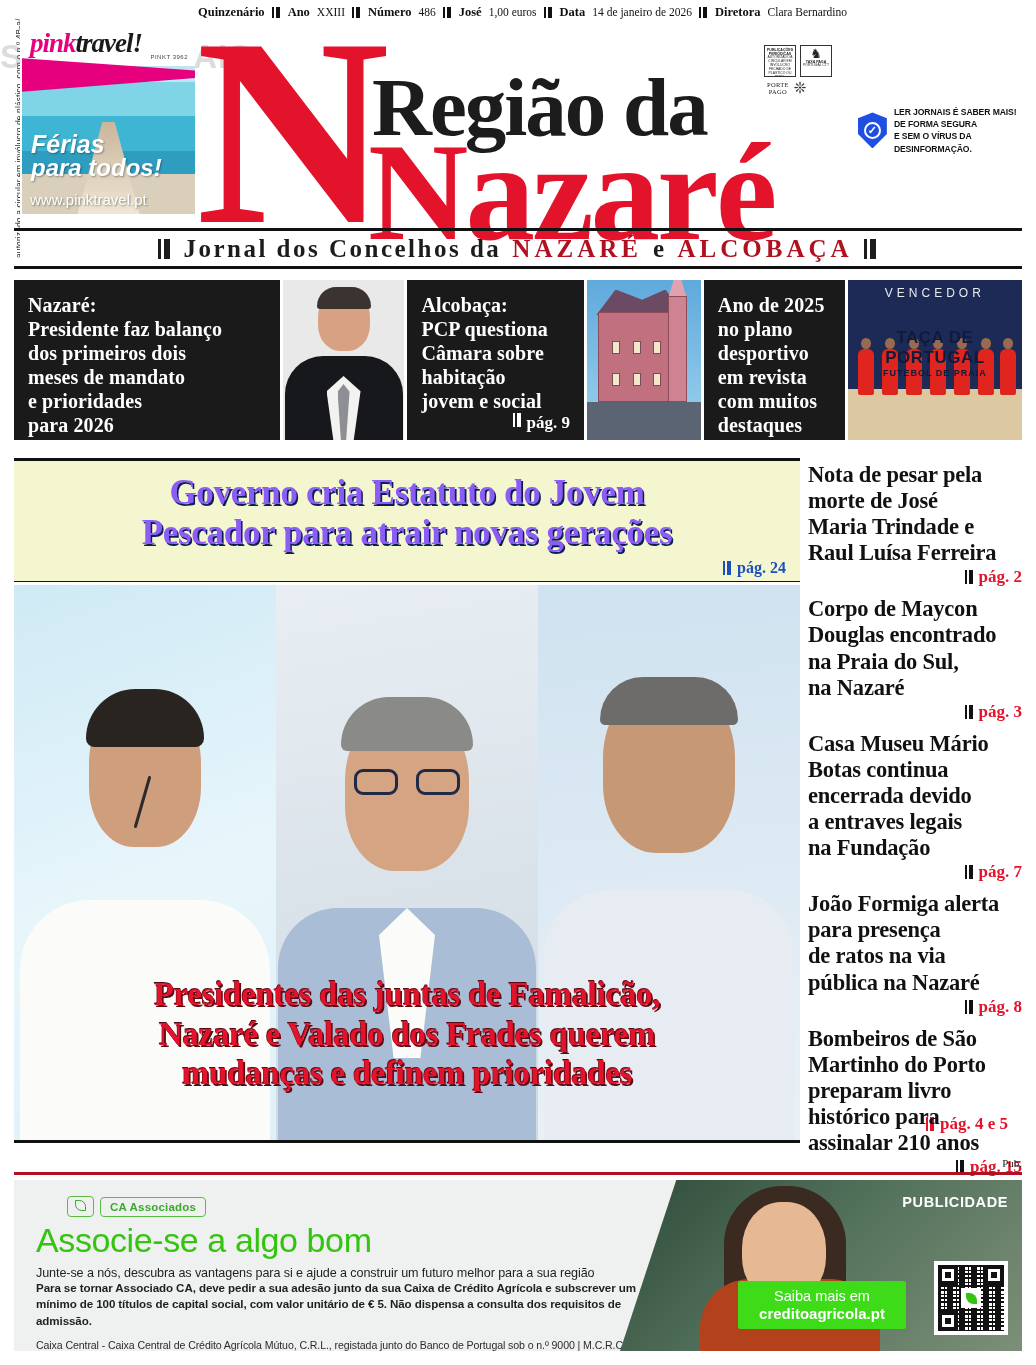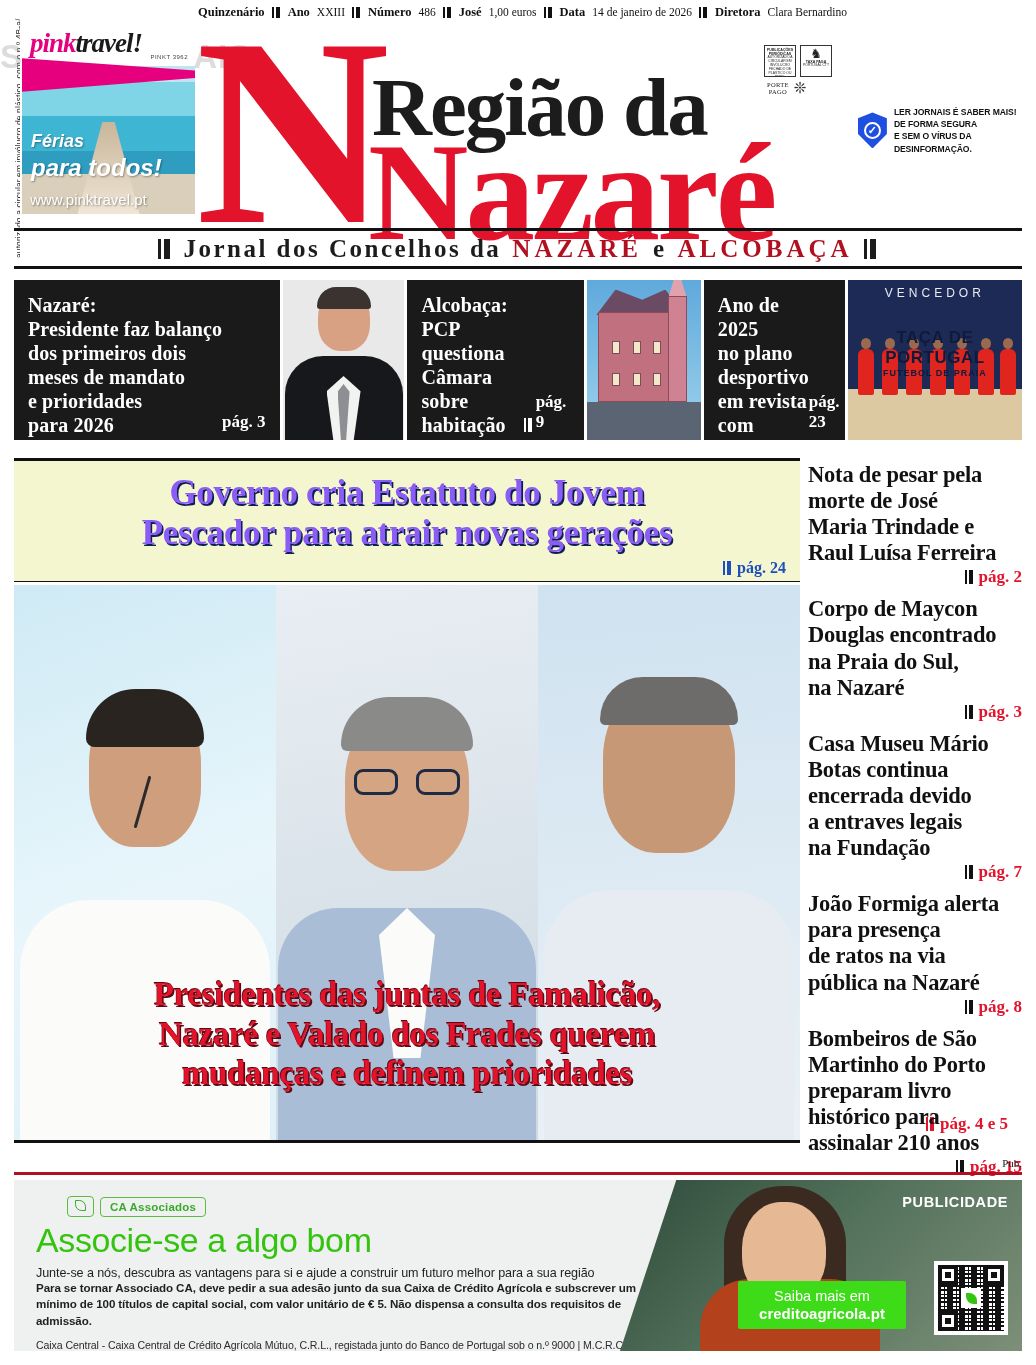--- a/index.html
+++ b/index.html
@@ -78,7 +78,7 @@
   }
   .pinkad .ad-t1, .pinkad .ad-t2 {
     position:absolute; left:9px; color:#fff; font-style:italic; font-weight:bold;
-    font-family:"Liberation Sans", sans-serif; font-size:18px;
+    font-family:"Liberation Sans", sans-serif; font-size:25px;
     text-shadow: 1px 1px 2px rgba(0,0,0,.35); line-height:1;
   }
   .pinkad .ad-t1 { top:108px; }

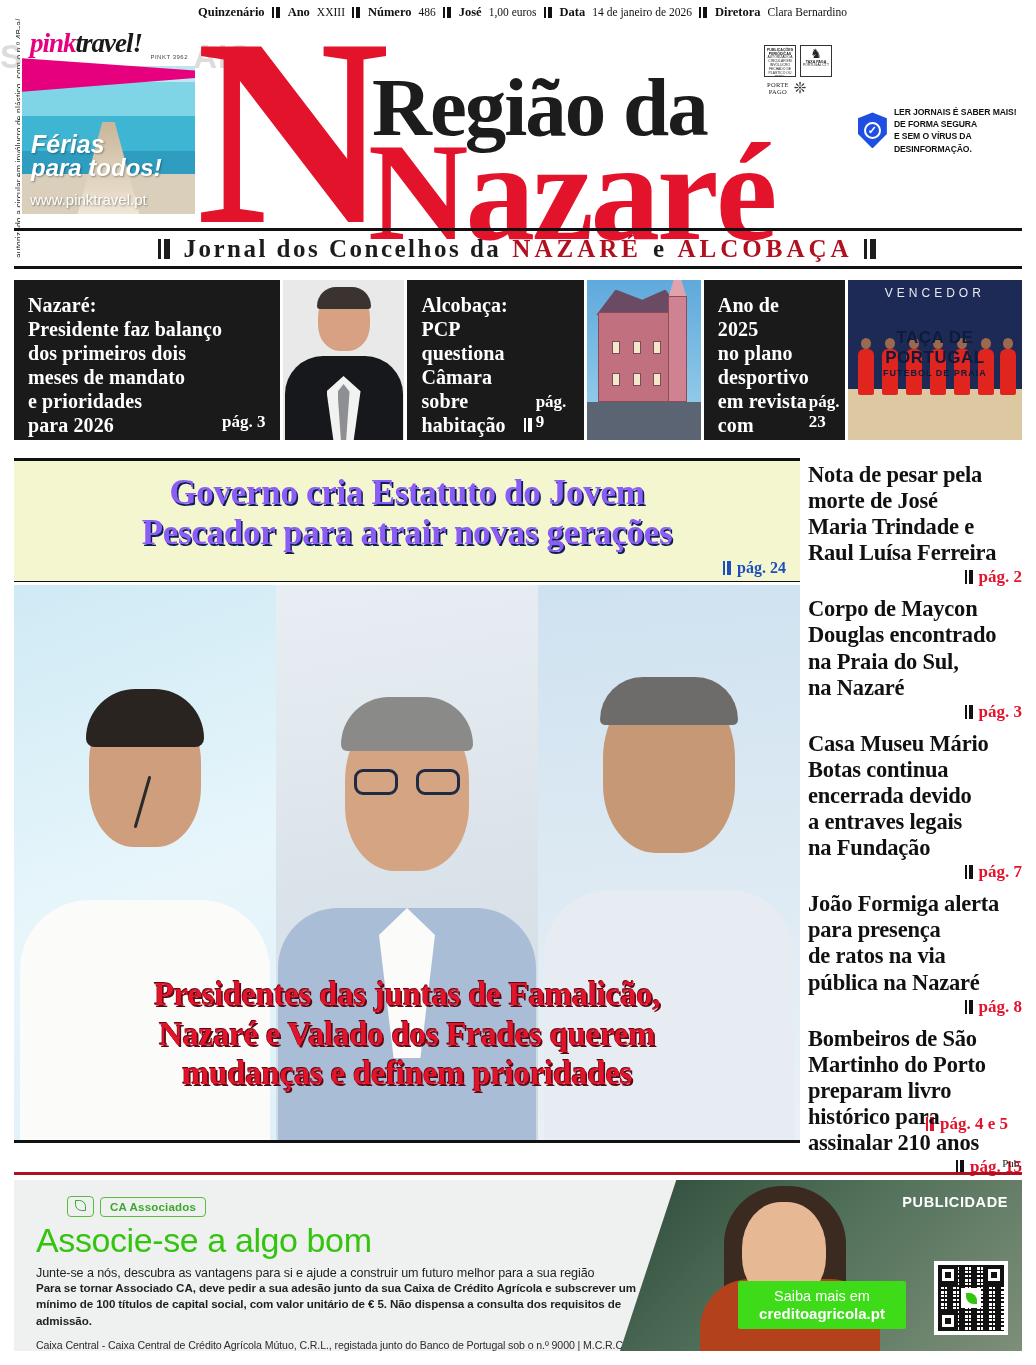--- a/index.html
+++ b/index.html
@@ -169,7 +169,7 @@
   
   .teasers { position:absolute; left:14px; top:280px; width:1008px; height:160px; display:flex; gap:3px; }
   .tz { background:#1a1a1a; position:relative; overflow:hidden; }
-  .tz.text { padding:13px 14px 8px 14px; display:flex; }
+  .tz.text { padding:13px 14px 8px 14px; display:flex; flex-direction:column; }
   .tz .tz-title {
     color:#fff; font-family:"Liberation Serif", serif; font-weight:bold;
     font-size:20px; line-height:1.20; letter-spacing:.1px;

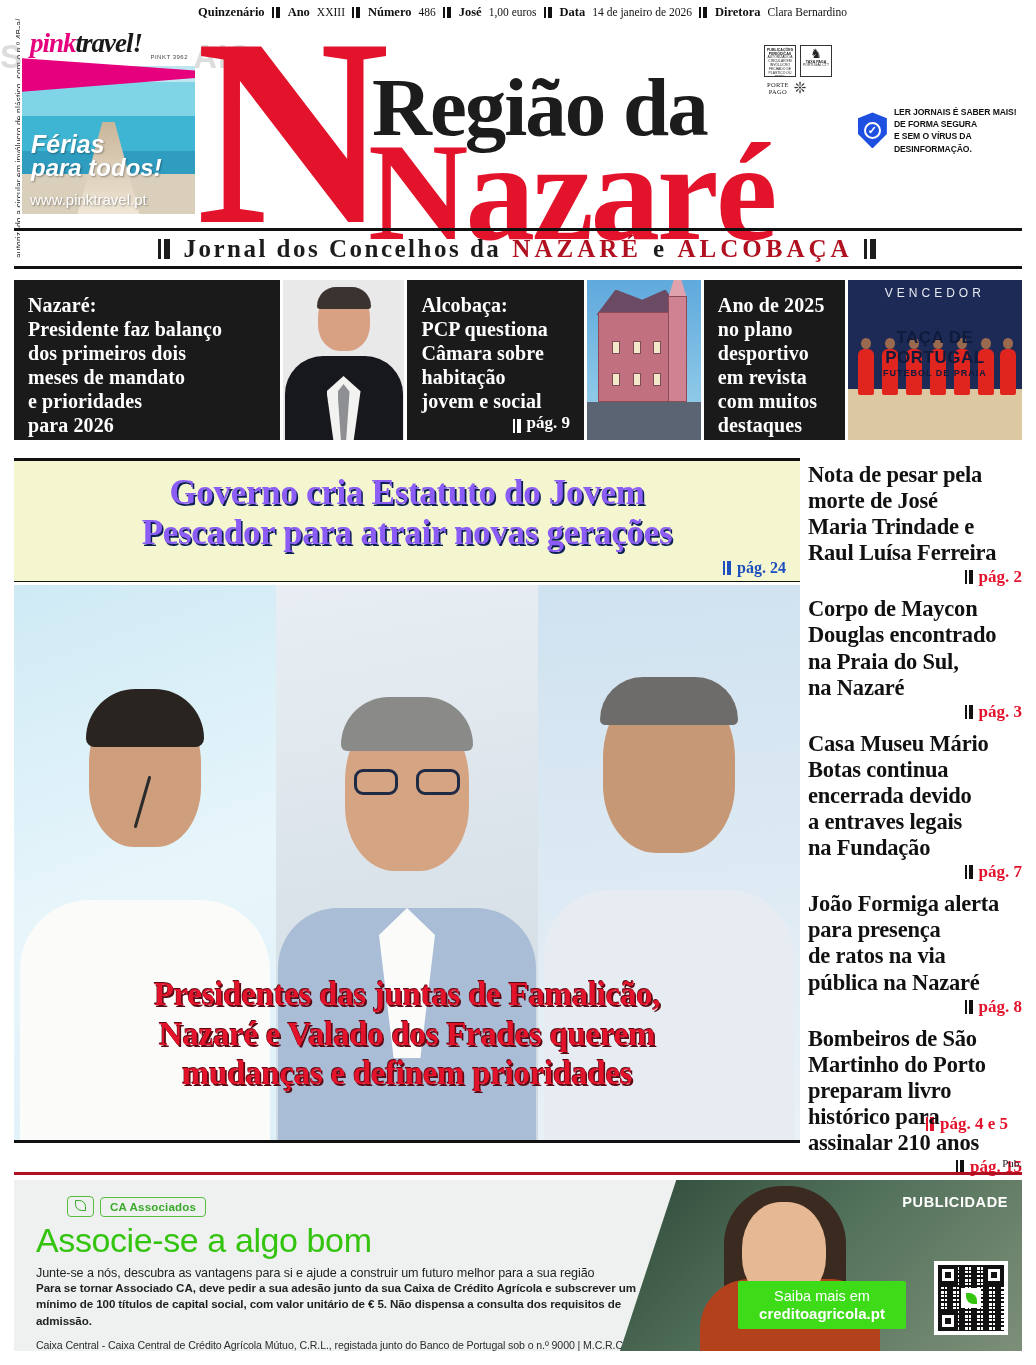--- a/index.html
+++ b/index.html
@@ -177,7 +177,7 @@
   .tz .tz-page {
     margin-top:auto; align-self:flex-end; color:#fff;
     font-family:"Liberation Serif", serif; font-weight:bold; font-size:17px;
-    display:flex; align-items:flex-end; gap:5px;
+    display:flex; align-items:flex-start; gap:5px;
   }
   .pbars { display:inline-block; width:9px; height:14px; position:relative; }
   .pbars::before, .pbars::after { content:""; position:absolute; top:0; height:14px; }

